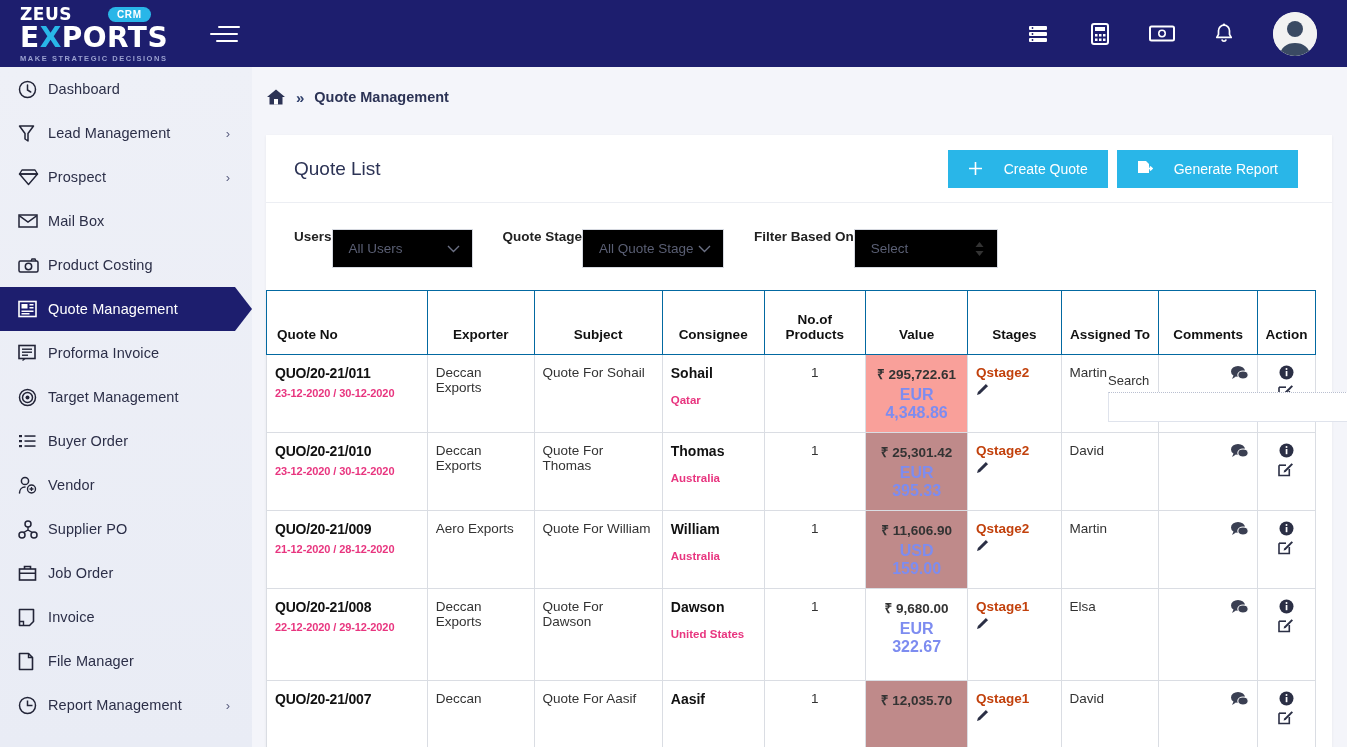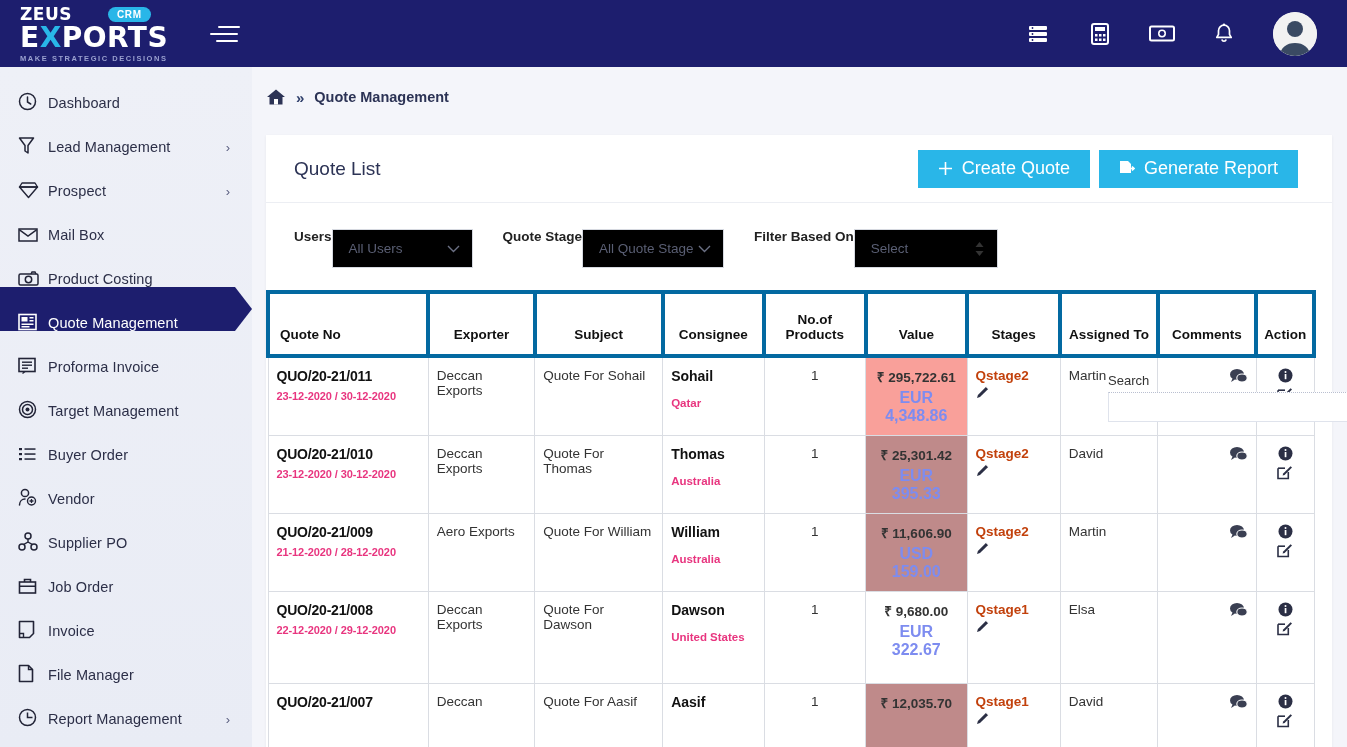--- a/index.html
+++ b/index.html
@@ -74,7 +74,7 @@
   }
   .nav-item {
     position: relative;
-    height: 44px; display: flex; align-items: flex-end;
+    height: 44px; display: flex; align-items: center;
     padding-left: 18px; cursor: pointer;
     font-size: 14.5px; color: #2c2f48;
   }

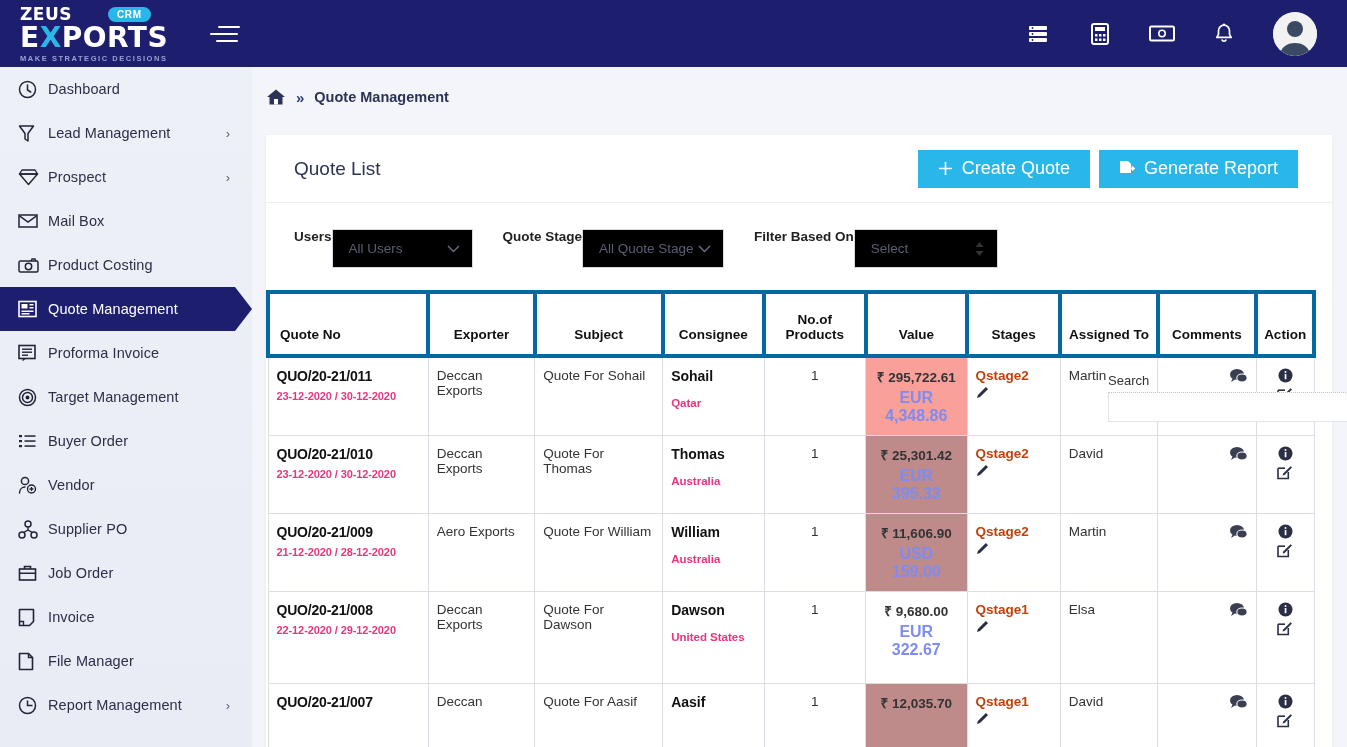--- a/index.html
+++ b/index.html
@@ -115,8 +115,8 @@
   .head-actions { margin-left: auto; display: flex; gap: 9px; }
   .btn {
     background: #29b6e8; color: #ffffff; border: none;
-    height: 38px; padding: 0 20px; font-size: 18px; cursor: pointer;
-    display: flex; align-items: center; gap: 9px;
+    height: 38px; padding: 0 20px; font-size: 14px; cursor: pointer;
+    display: flex; align-items: center; gap: 21px;
     font-family: "Liberation Sans", sans-serif;
   }
   .btn .bi { display: flex; align-items: center; }

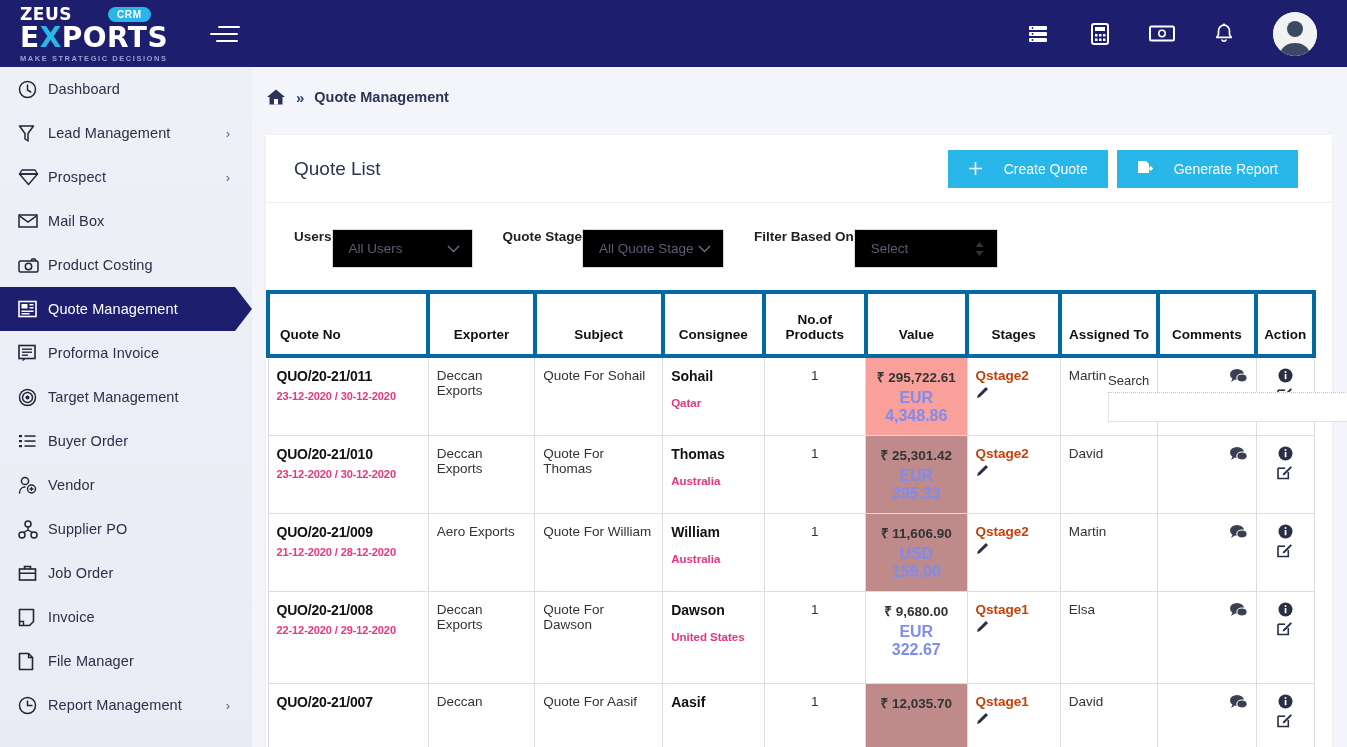--- a/index.html
+++ b/index.html
@@ -152,7 +152,7 @@
   .tablewrap { padding: 0 0 0 0; margin-top: 10px; }
   table.qtable { border-collapse: collapse; width: 1050px; margin-left: 0px; table-layout: fixed; }
   table.qtable th {
-    border: 4px solid #0369a1; font-size: 13.5px; font-weight: bold; color: #111;
+    border: 1px solid #0369a1; font-size: 13.5px; font-weight: bold; color: #111;
     vertical-align: bottom; padding: 10px 6px 12px 6px; text-align: center; height: 64px;
     background: #fff;
   }

